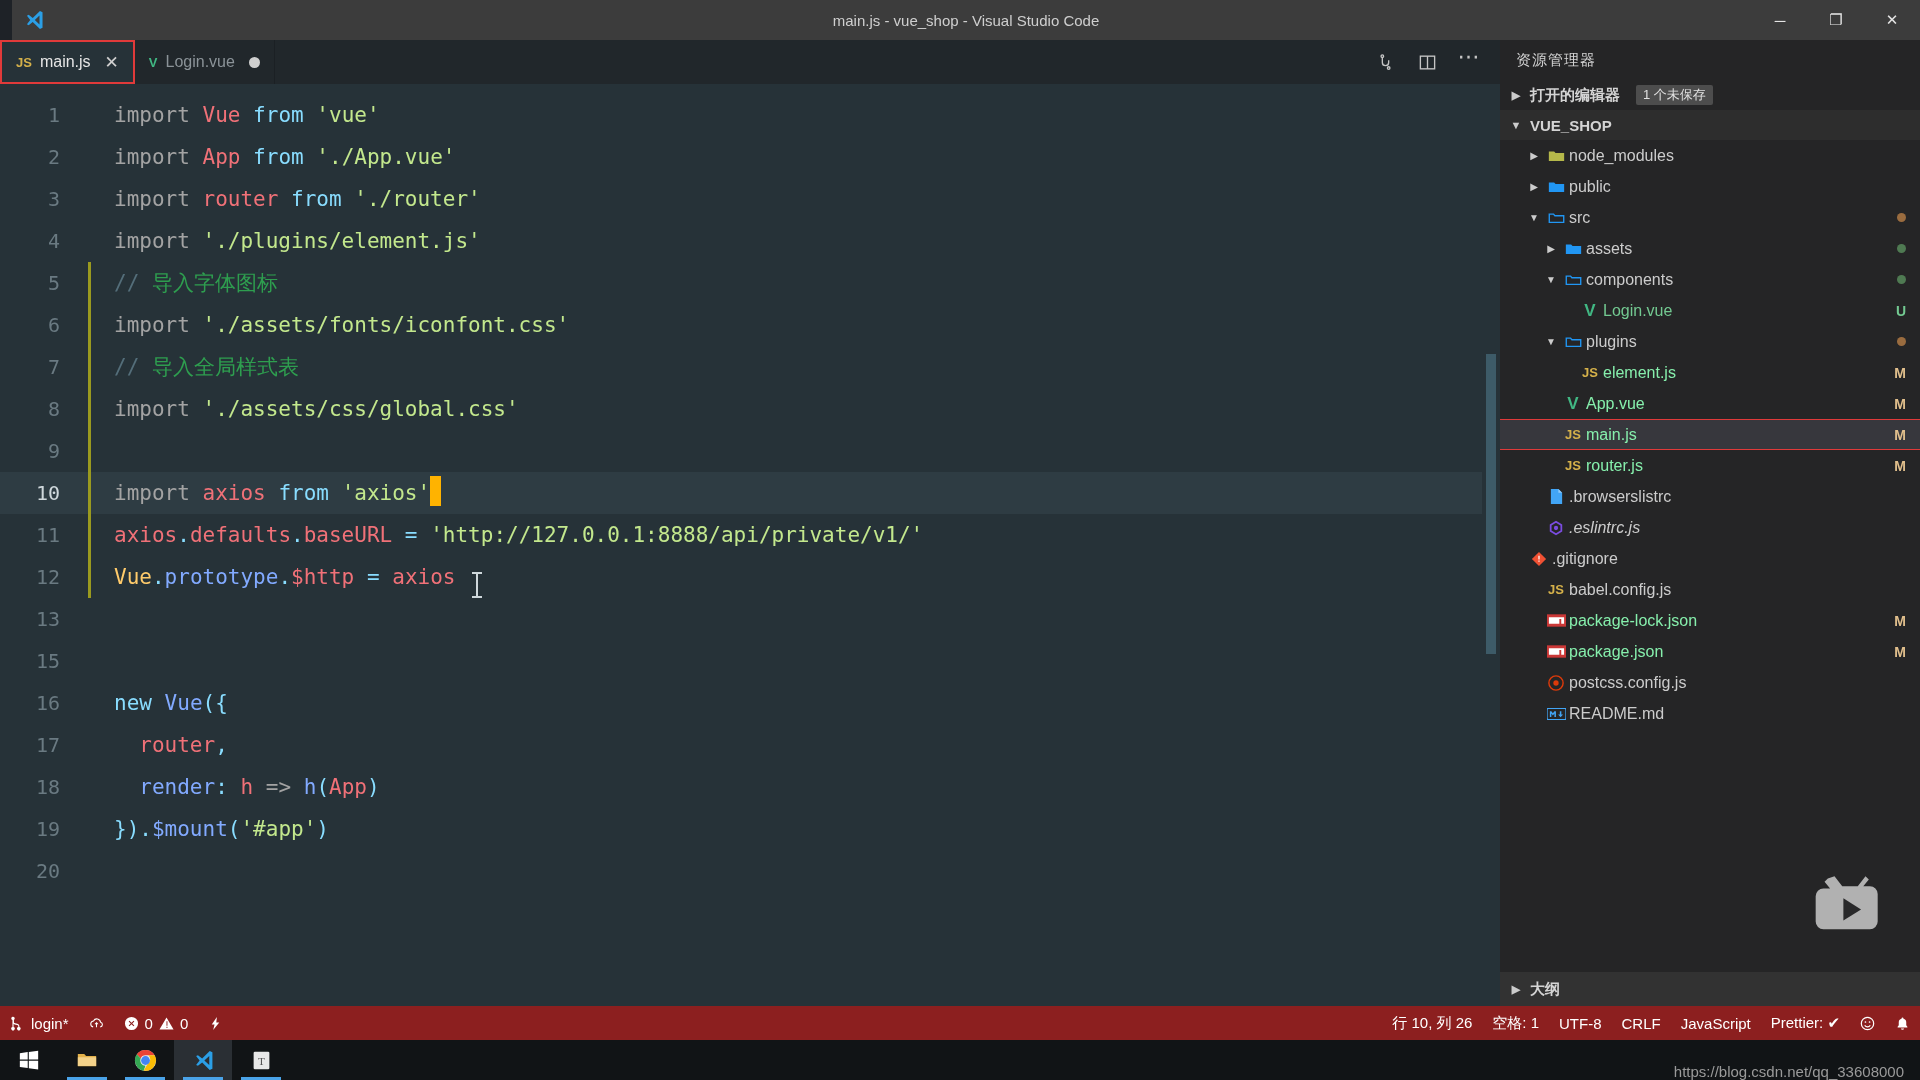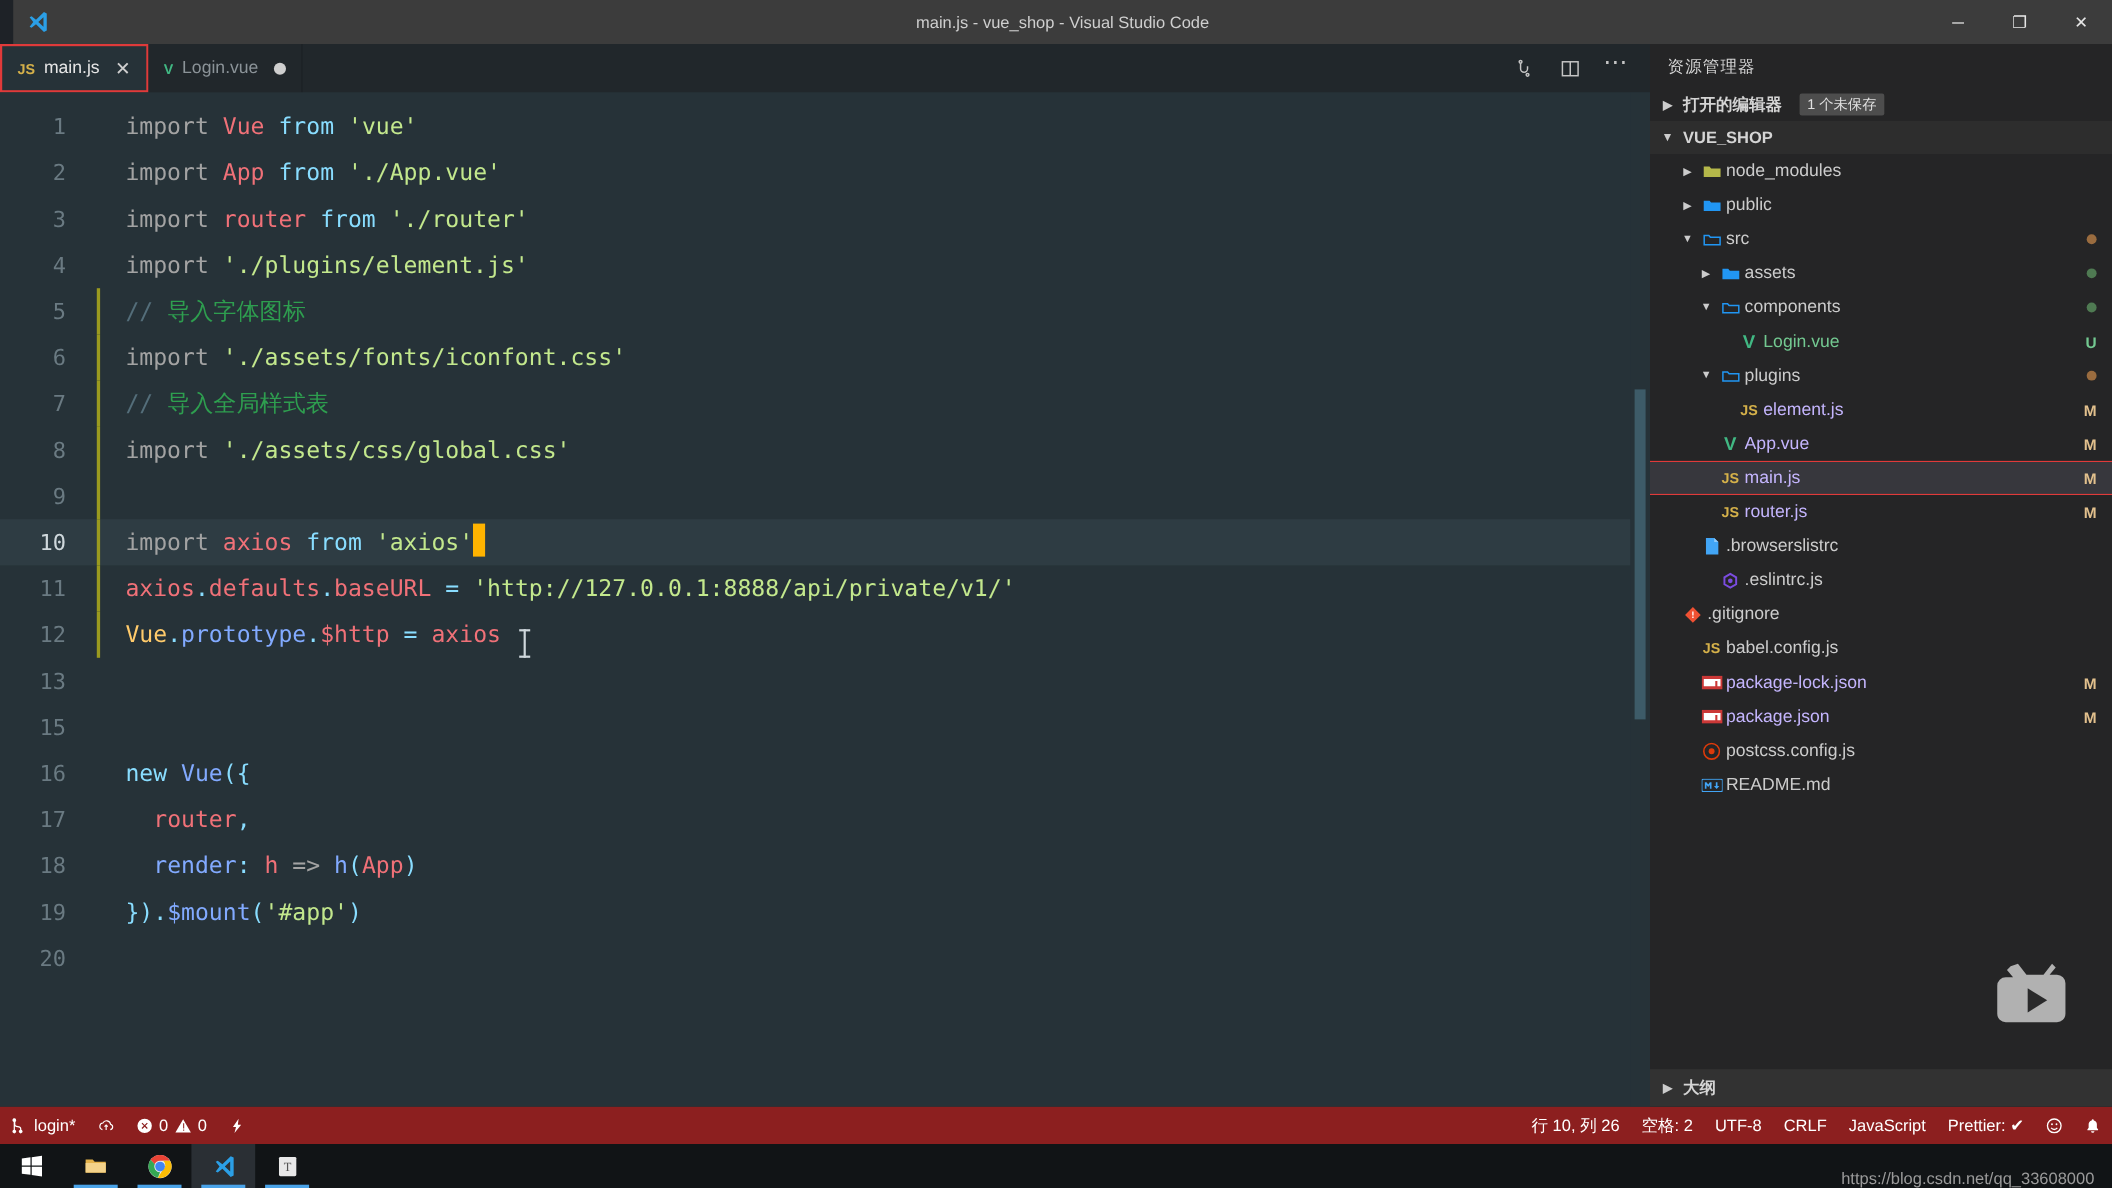--- a/index.html
+++ b/index.html
@@ -150,7 +150,7 @@
 
   .nm-folder { color:#cccccc; }
   .nm-green  { color:#73c991; }
-  .nm-mod    { color:#c4b5fd; }
+  .nm-mod    { color:#86efac; }
 
   .folder-icon { width:17px; height:14px; }
   .jsico { color:#d5b14a; font-size:13px; font-weight:bold; font-family:"Liberation Sans", sans-serif; }

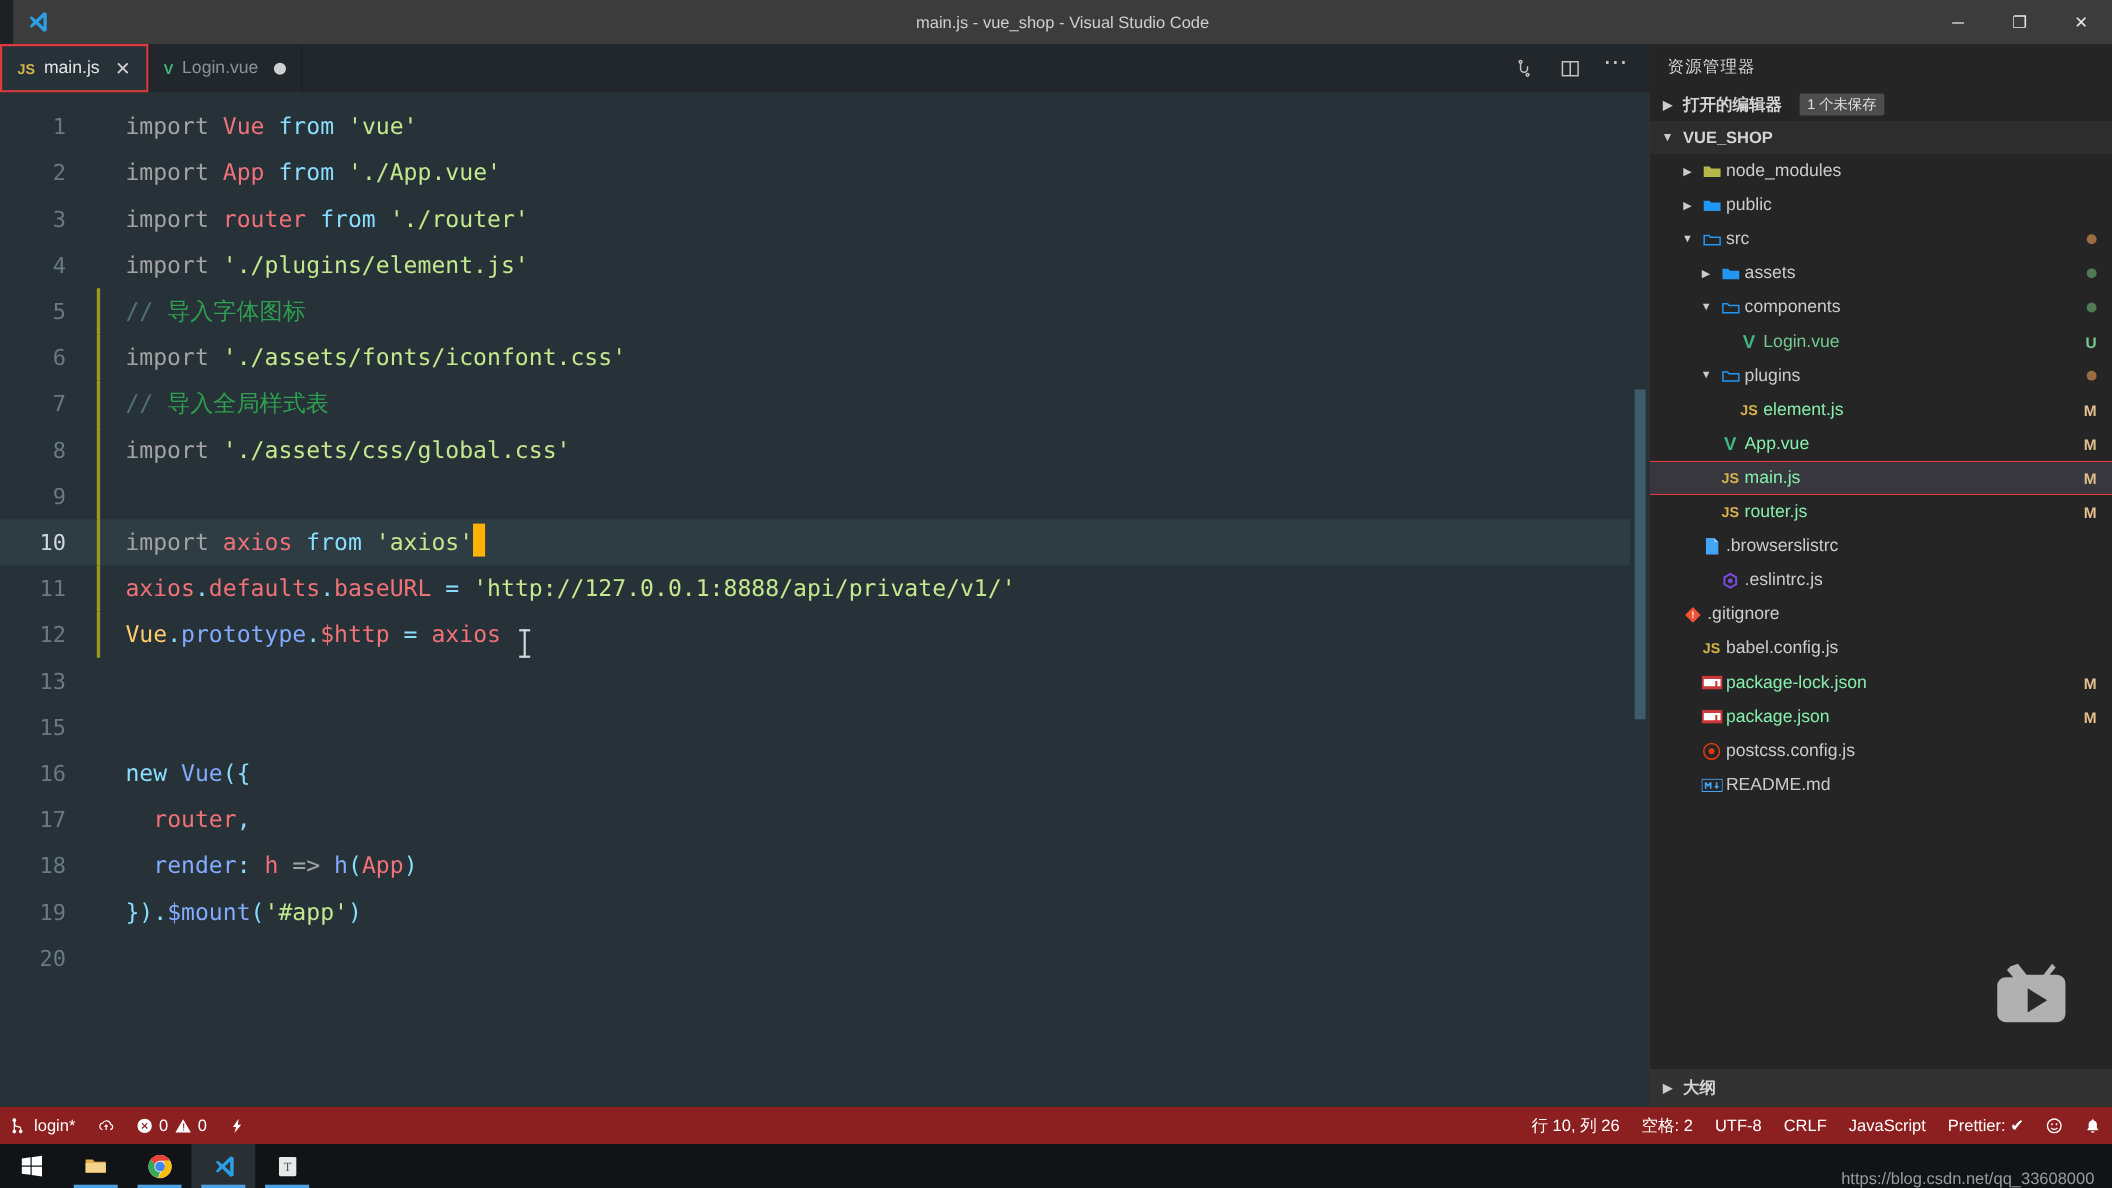--- a/index.html
+++ b/index.html
@@ -404,7 +404,7 @@
             </span>
             <span class="nm nm-folder">.browserslistrc</span>
           </div>
-          <div class="row" style="padding-left: 42px;">
+          <div class="row" style="padding-left: 25px; font-style: italic;">
             <span class="twisty"></span>
             <span class="ico">
               <svg width="16" height="16" viewBox="0 0 18 18">

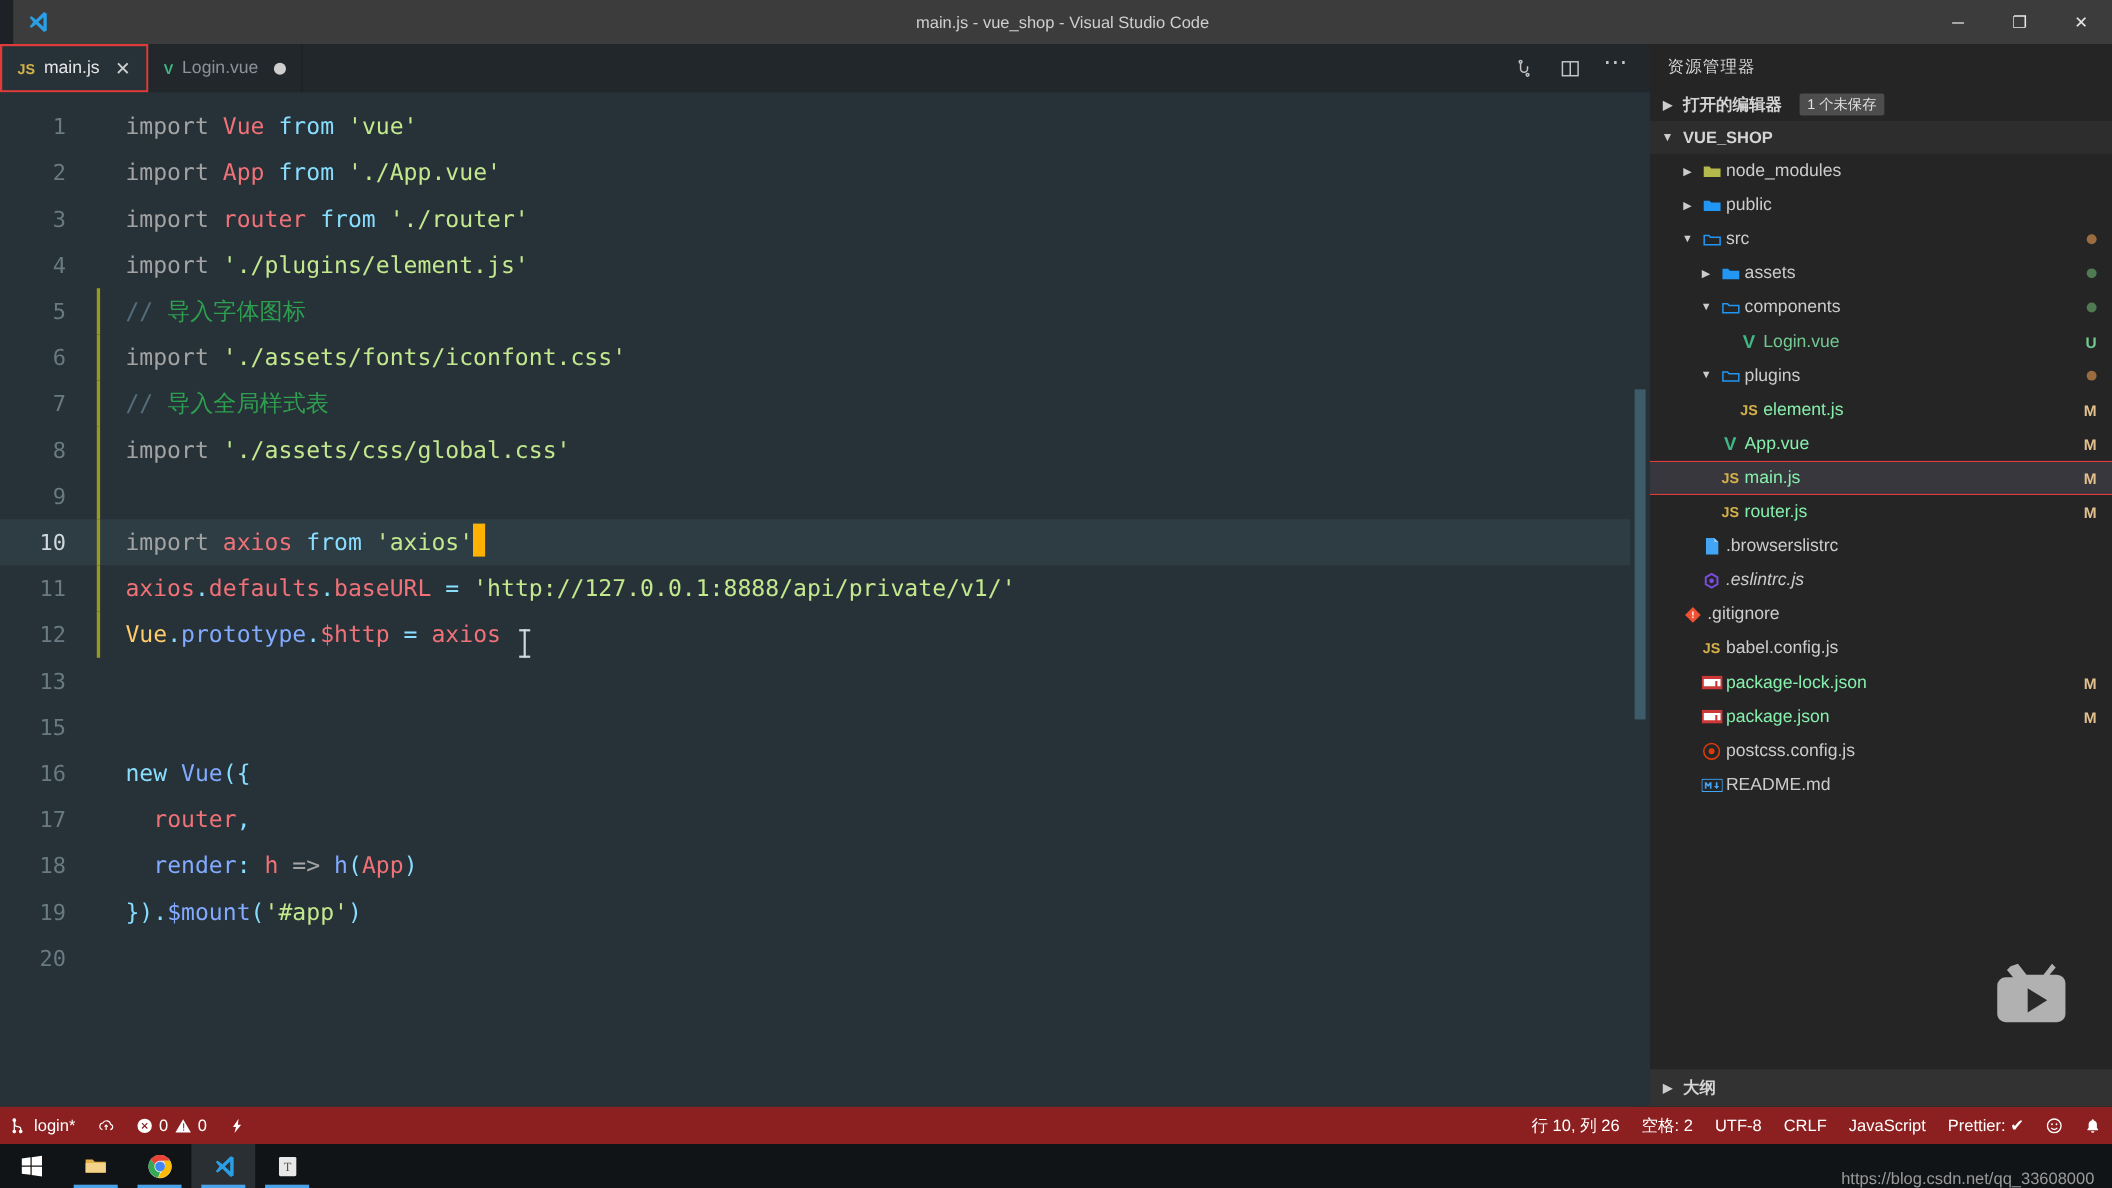--- a/index.html
+++ b/index.html
@@ -520,7 +520,7 @@
 
     <div class="sb-right">
       <div class="sb-item">行 10, 列 26</div>
-      <div class="sb-item">空格: 2</div>
+      <div class="sb-item">空格: 1</div>
       <div class="sb-item">UTF-8</div>
       <div class="sb-item">CRLF</div>
       <div class="sb-item">JavaScript</div>

